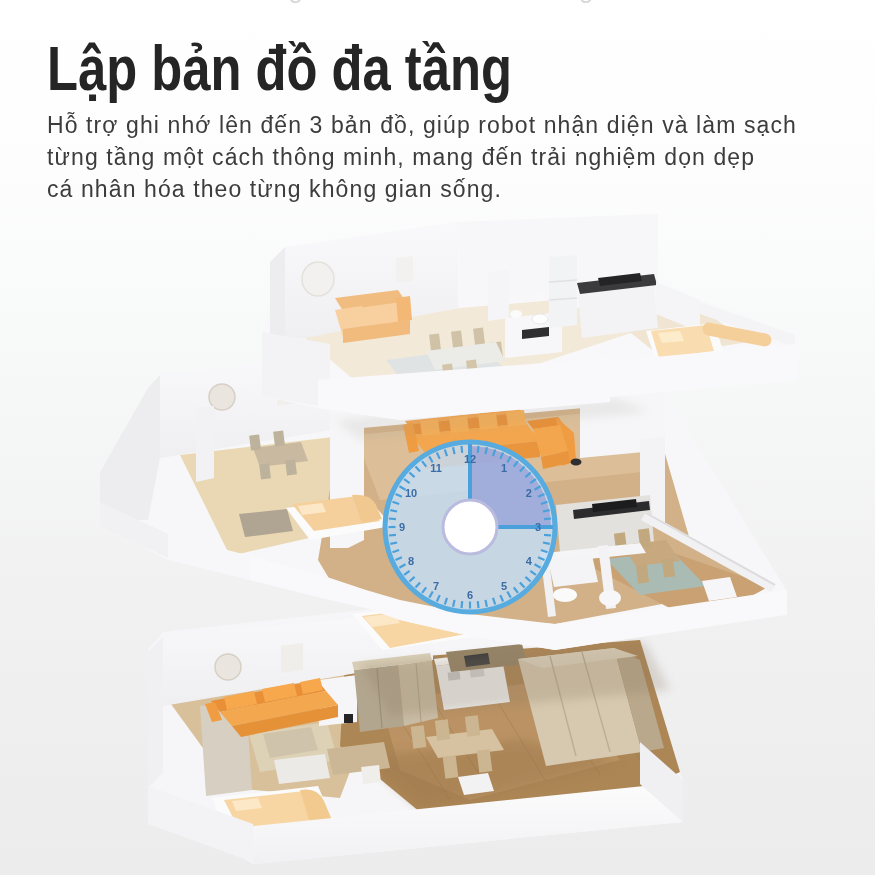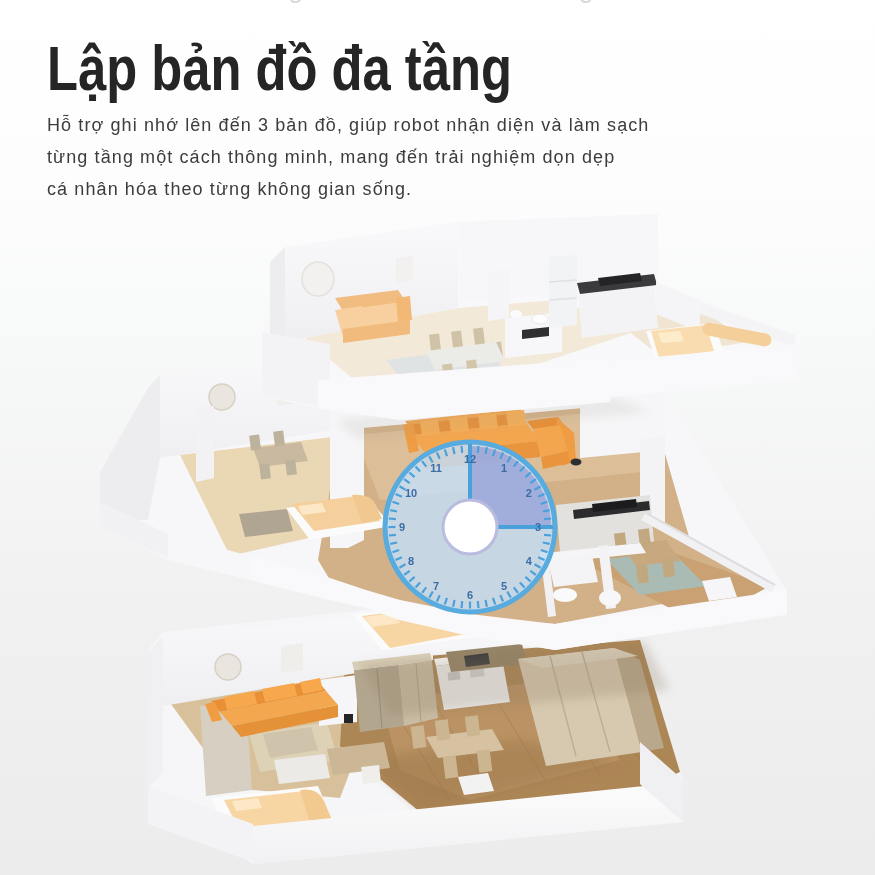--- a/index.html
+++ b/index.html
@@ -7,7 +7,7 @@
 .page{position:relative;width:875px;height:875px;background:linear-gradient(180deg,#ffffff 0%,#fdfdfd 20%,#f8f9f9 38%,#f1f1f2 68%,#ececed 100%);overflow:hidden;}
 .scene{position:absolute;left:0;top:0;}
 .title{position:absolute;left:47px;top:36px;font-size:63px;line-height:64px;font-weight:bold;color:#252525;transform:scaleX(0.805);transform-origin:0 0;}
-.para{position:absolute;left:47px;top:109px;font-size:18px;line-height:32px;color:#3c3c3c;letter-spacing:1.1px;}
+.para{position:absolute;left:47px;top:109px;font-size:23px;line-height:32px;color:#3c3c3c;letter-spacing:1.1px;}
 .topfrag{position:absolute;left:0;top:-24px;font-size:26px;line-height:26px;color:#d9d9dc;letter-spacing:2px;}
 </style>
 </head>

